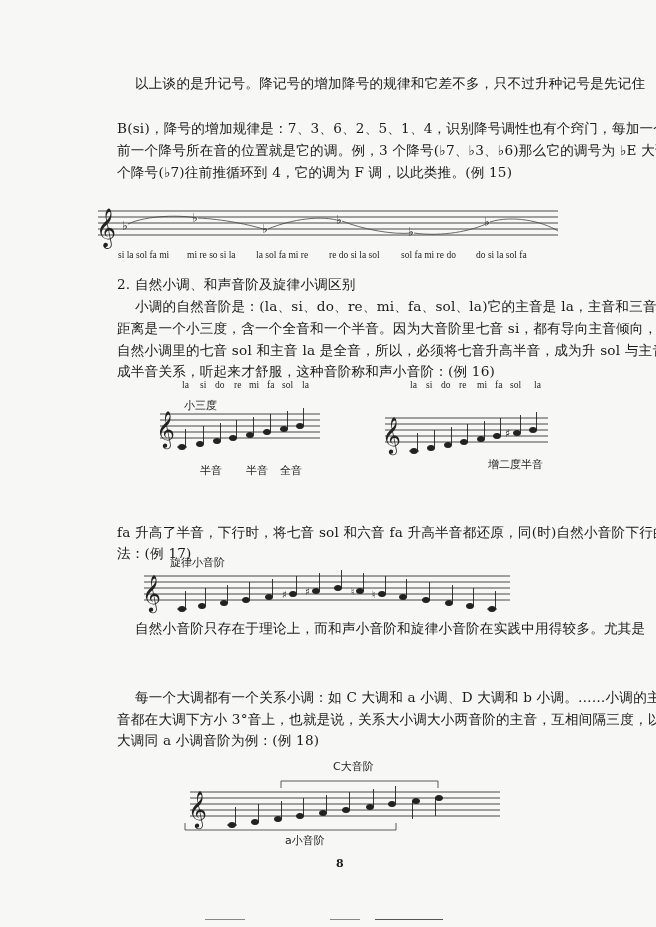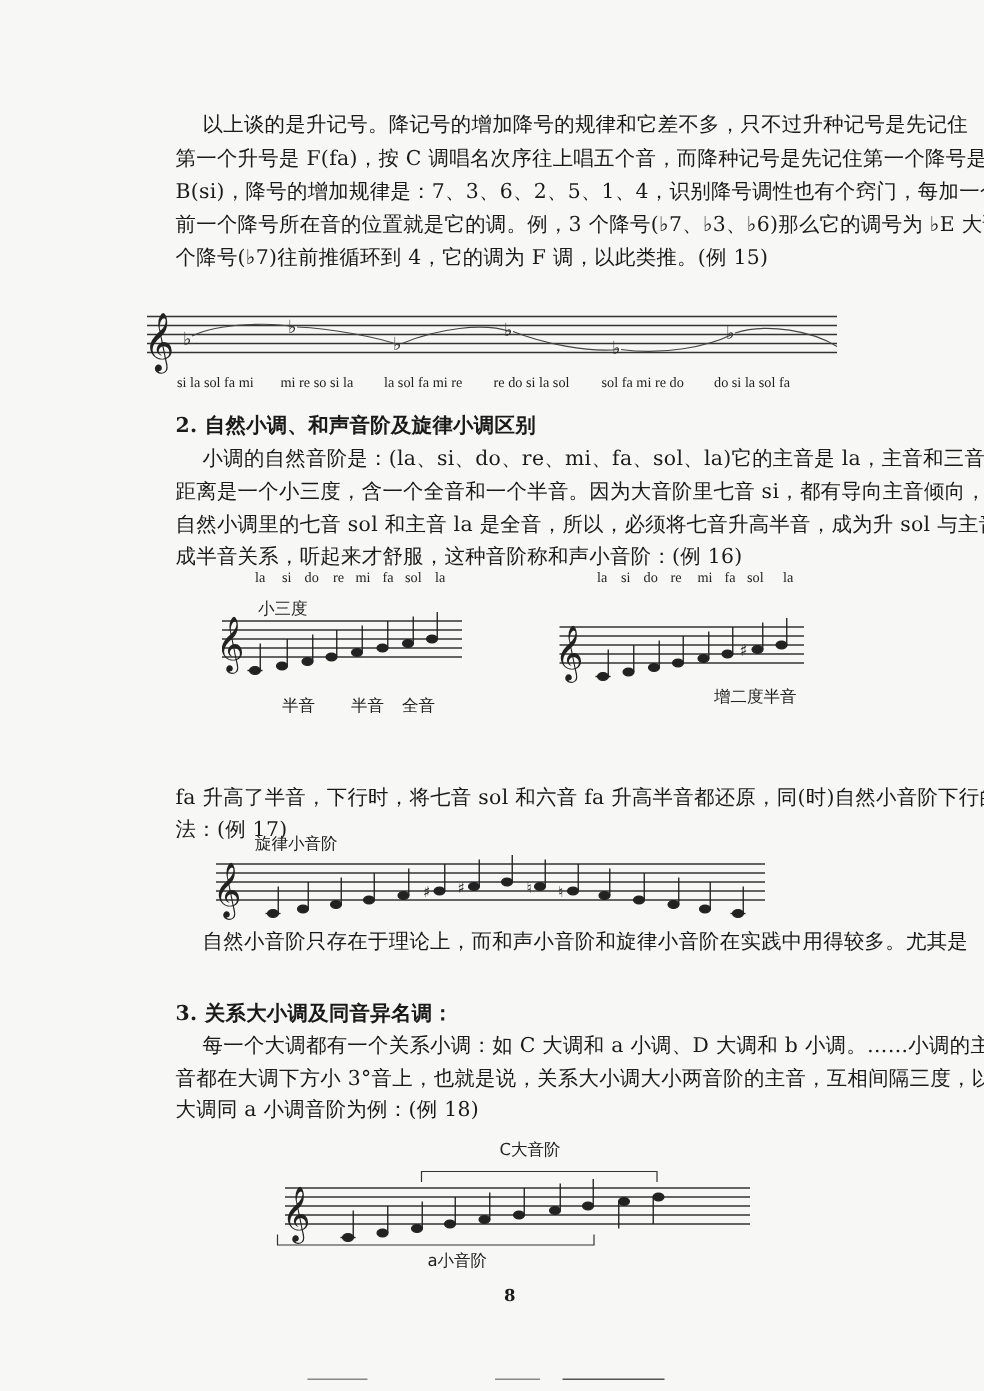--- a/index.html
+++ b/index.html
@@ -38,7 +38,6 @@
 <div class="page">
 
   <div class="line indent" style="top:36px">以上谈的是升记号。降记号的增加降号的规律和它差不多，只不过升种记号是先记住</div>
-  <div class="line" style="top:59px">第一个升号是 F(fa)，按 C 调唱名次序往上唱五个音，而降种记号是先记住第一个降号是</div>
   <div class="line" style="top:81px">B(si)，降号的增加规律是：7、3、6、2、5、1、4，识别降号调性也有个窍门，每加一个降号，那</div>
   <div class="line" style="top:103px">前一个降号所在音的位置就是它的调。例，3 个降号(♭7、♭3、♭6)那么它的调号为 ♭E 大调，一</div>
   <div class="line" style="top:125px">个降号(♭7)往前推循环到 4，它的调为 F 调，以此类推。(例 15)</div>

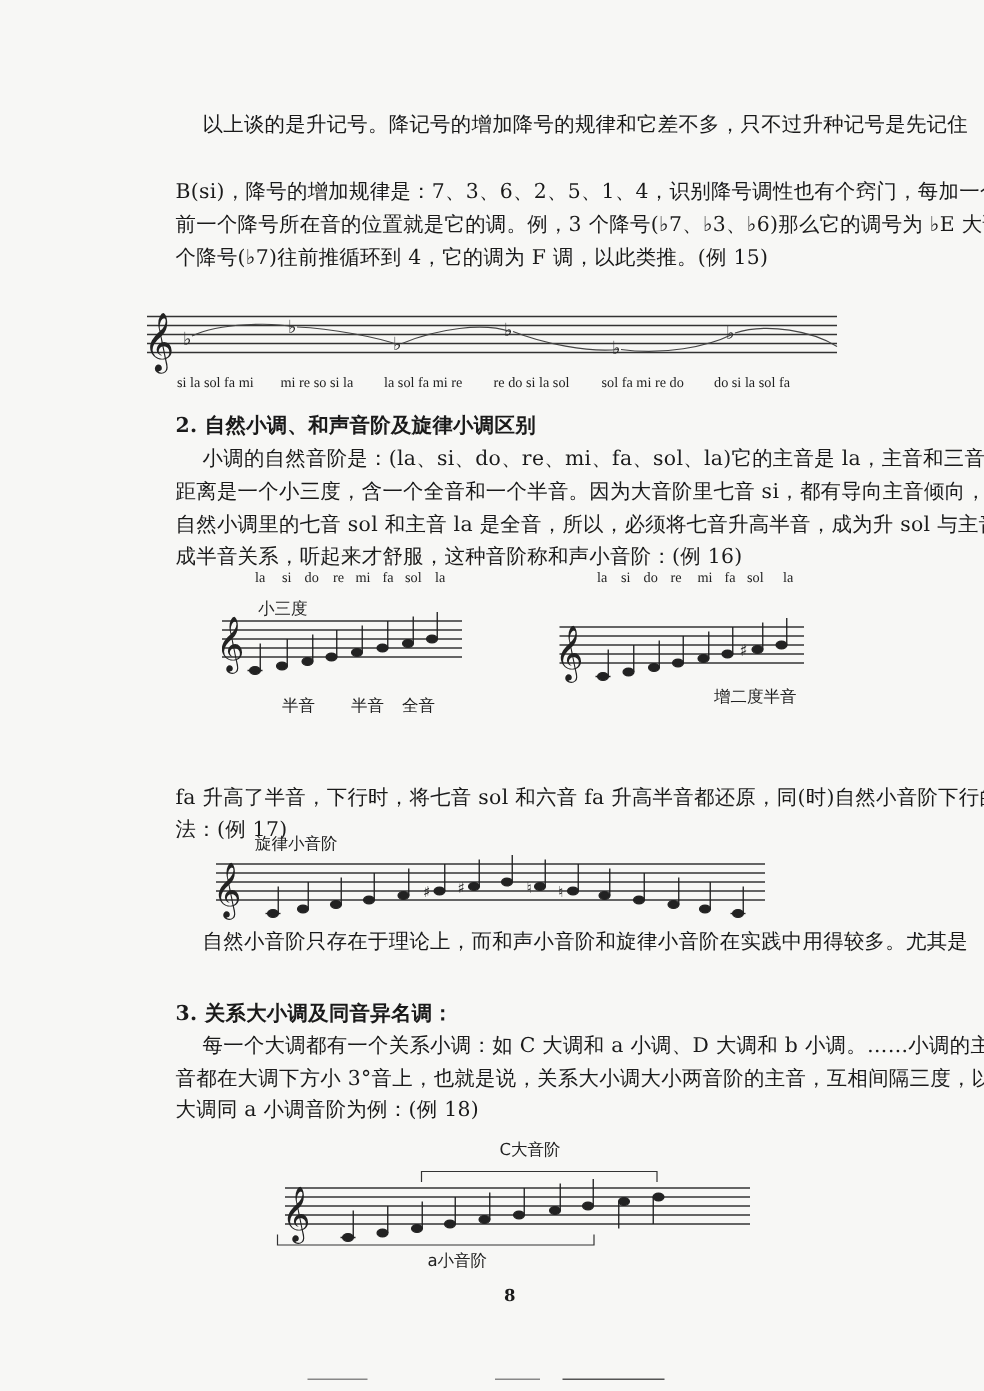--- a/index.html
+++ b/index.html
@@ -16,7 +16,7 @@
     letter-spacing: 0.2px;
   }
   .indent { left: 135px; width: 422px; }
-  .heading { left: 117px; font-weight: bold; }
+  .heading { left: 117px; }
   .svgbox { position: absolute; }
   .svgbox svg { display: block; }
   .svg-text { font-family: "Liberation Serif", serif; font-size: 9.5px; fill: #222; }

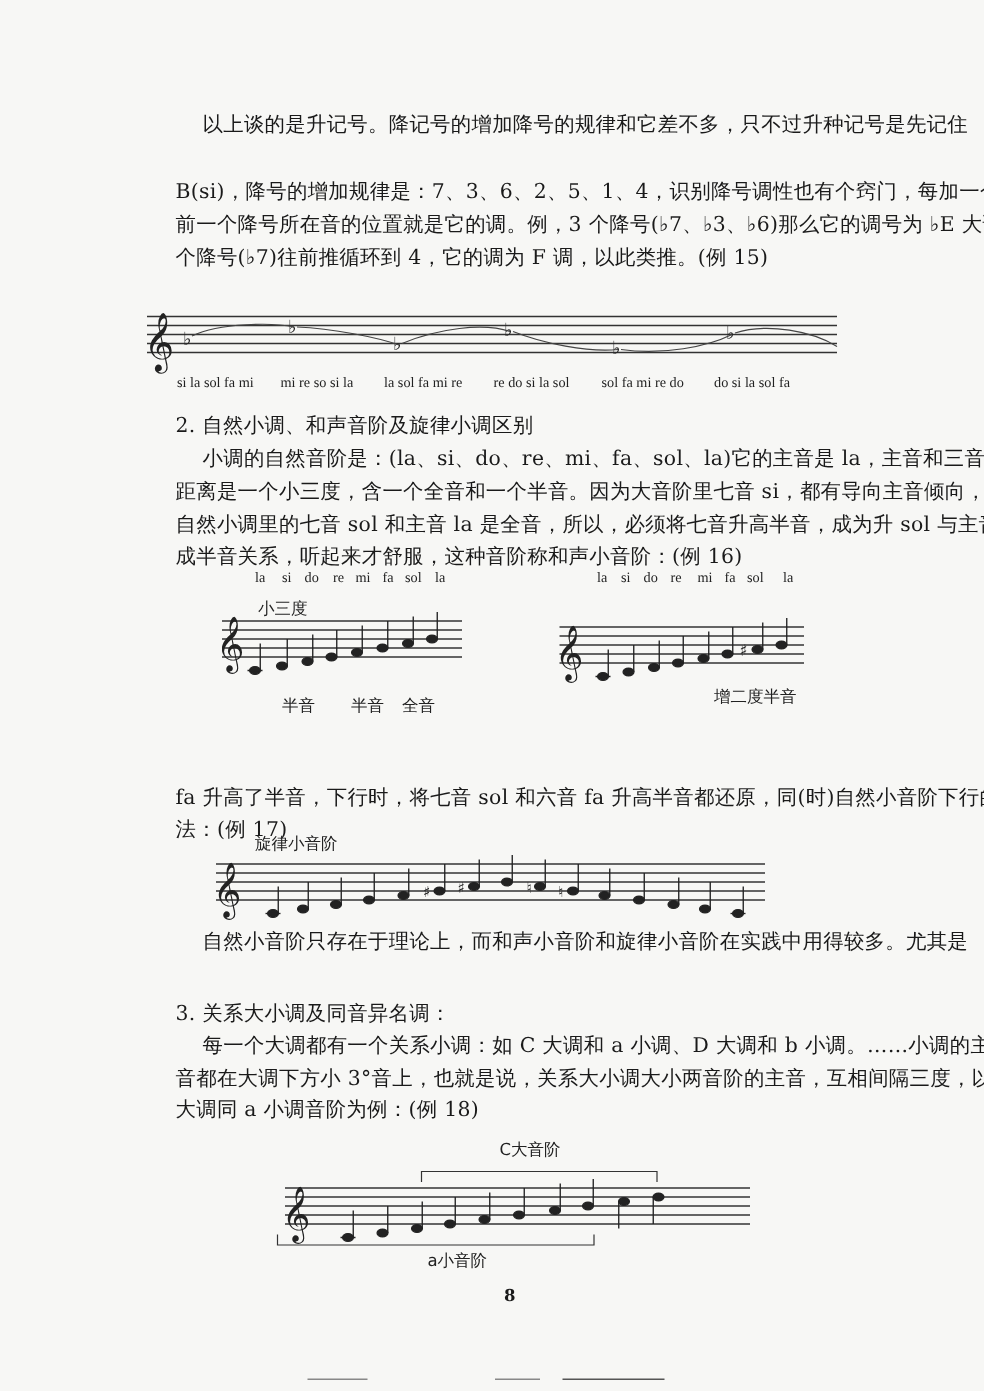--- a/index.html
+++ b/index.html
@@ -85,7 +85,7 @@
   <div class="line" style="top:303px">自然小调里的七音 sol 和主音 la 是全音，所以，必须将七音升高半音，成为升 sol 与主音构</div>
   <div class="line" style="top:324px">成半音关系，听起来才舒服，这种音阶称和声小音阶：(例 16)</div>
 
-  <div class="svgbox" style="left:148px; top:335px;text-align:right;">
+  <div class="svgbox" style="left:160px; top:335px;text-align:right;">
     <svg width="400" height="105" viewBox="0 0 400 105">
 
       <g class="svg-text">

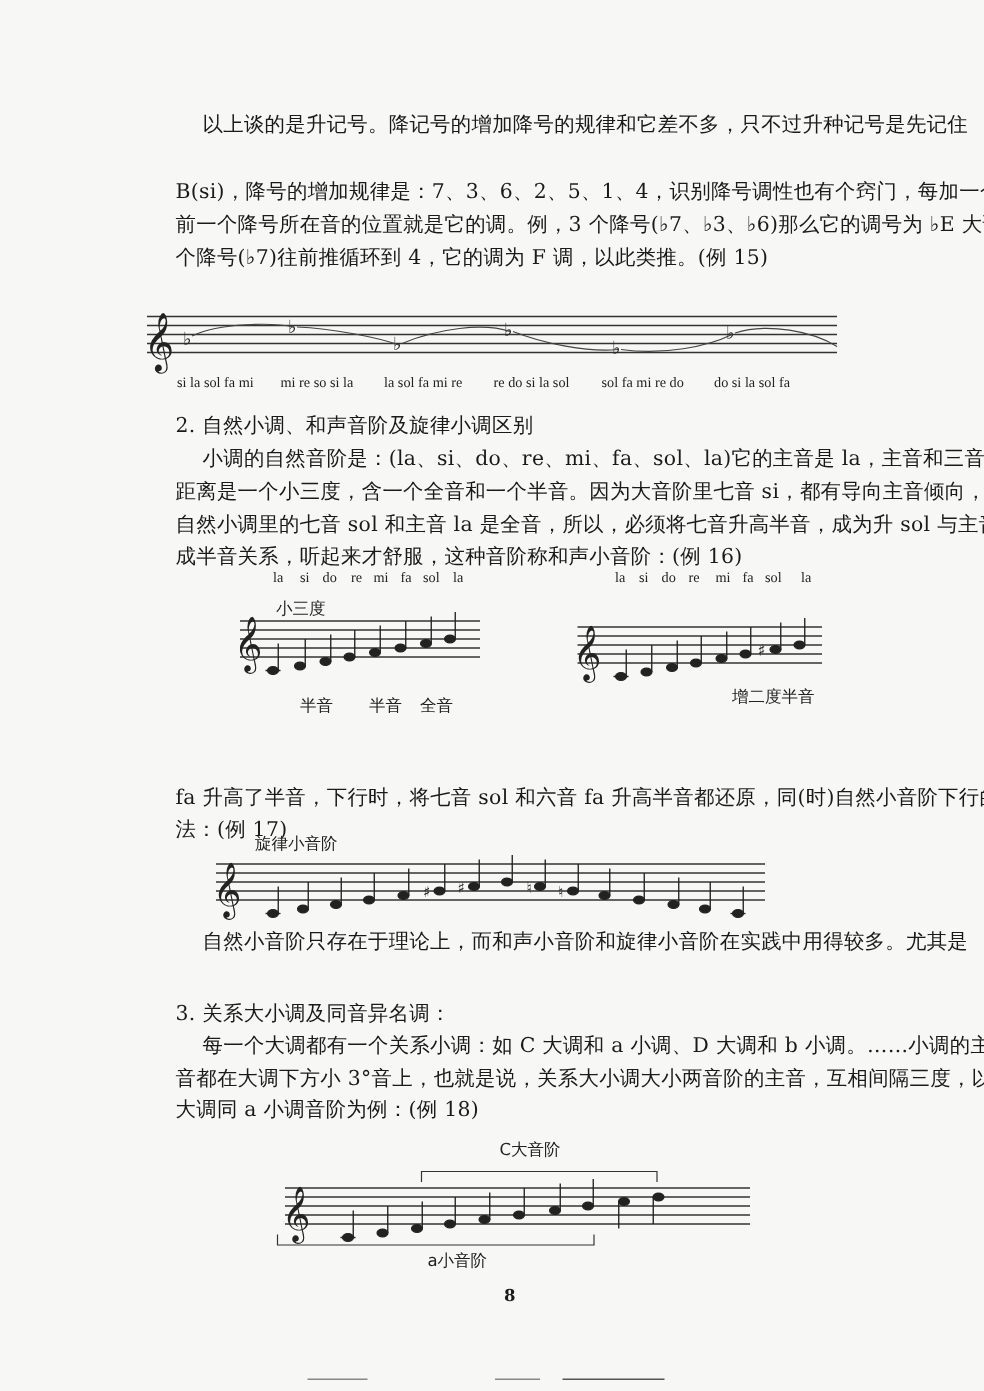--- a/index.html
+++ b/index.html
@@ -233,7 +233,6 @@
 
   <div class="line indent" style="top:581px">自然小音阶只存在于理论上，而和声小音阶和旋律小音阶在实践中用得较多。尤其是</div>
 
-  <div class="line heading" style="top:629px">3.  关系大小调及同音异名调：</div>
   <div class="line indent" style="top:650px">每一个大调都有一个关系小调：如 C 大调和 a 小调、D 大调和 b 小调。……小调的主</div>
   <div class="line" style="top:672px">音都在大调下方小 3°音上，也就是说，关系大小调大小两音阶的主音，互相间隔三度，以 C</div>
   <div class="line" style="top:693px">大调同 a 小调音阶为例：(例 18)</div>

